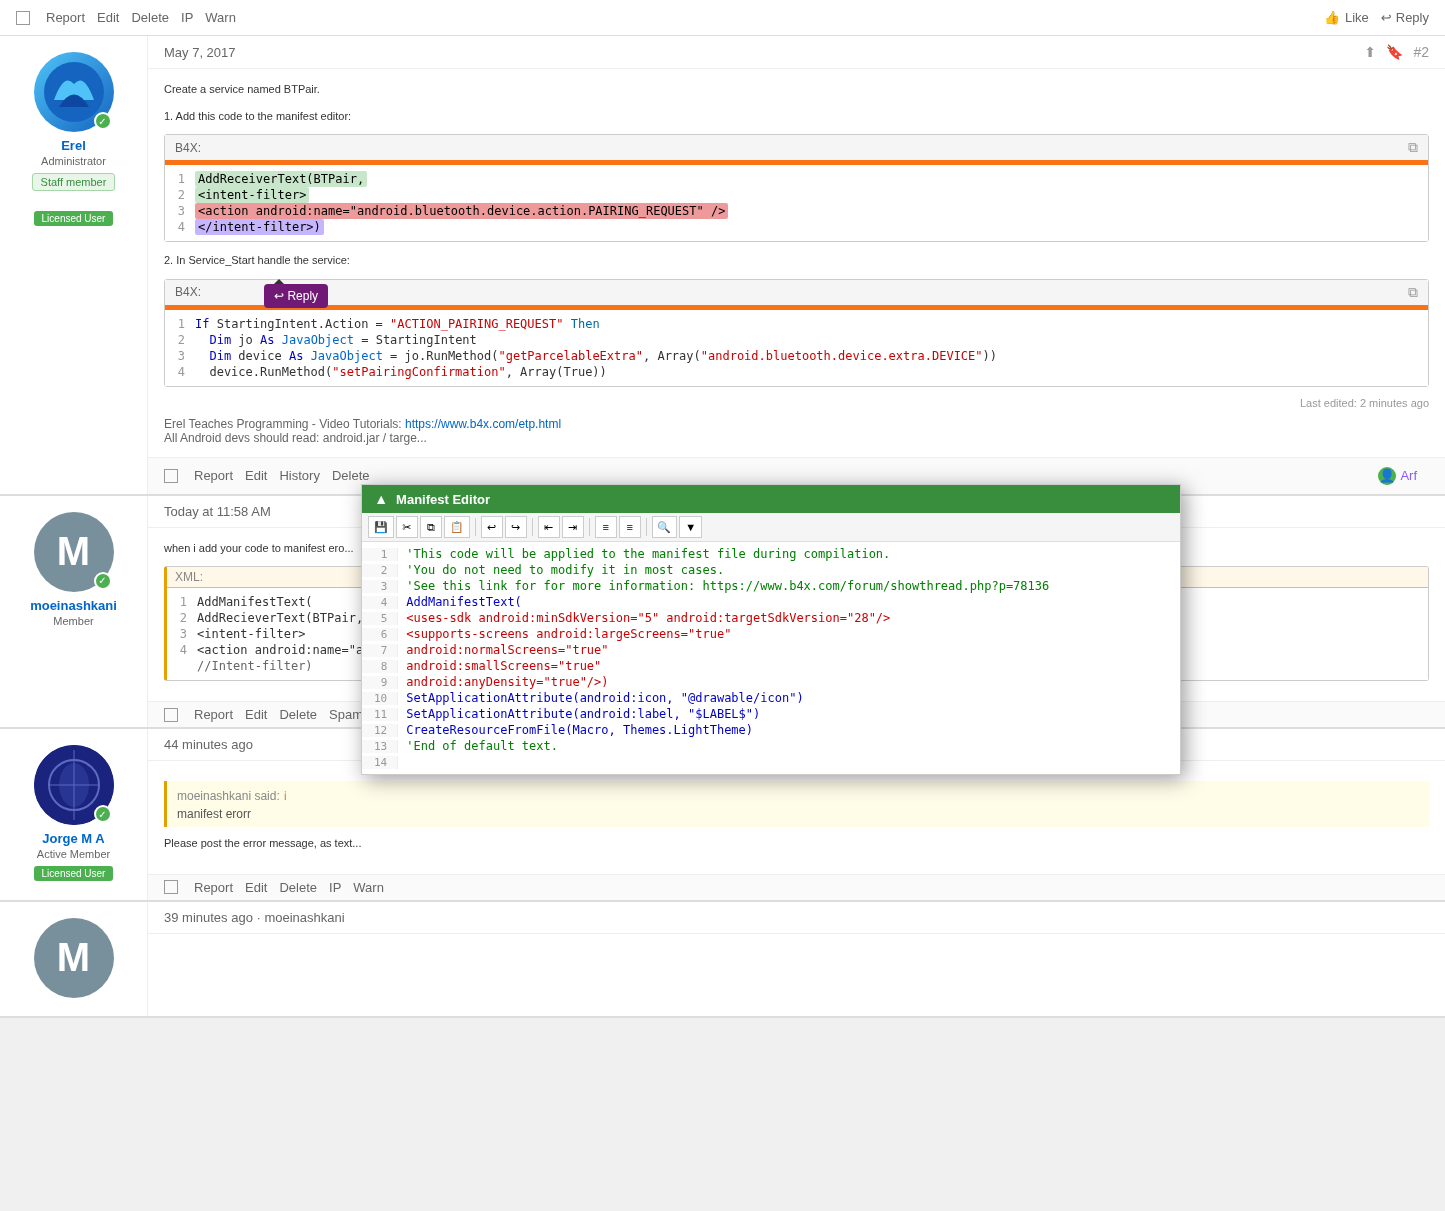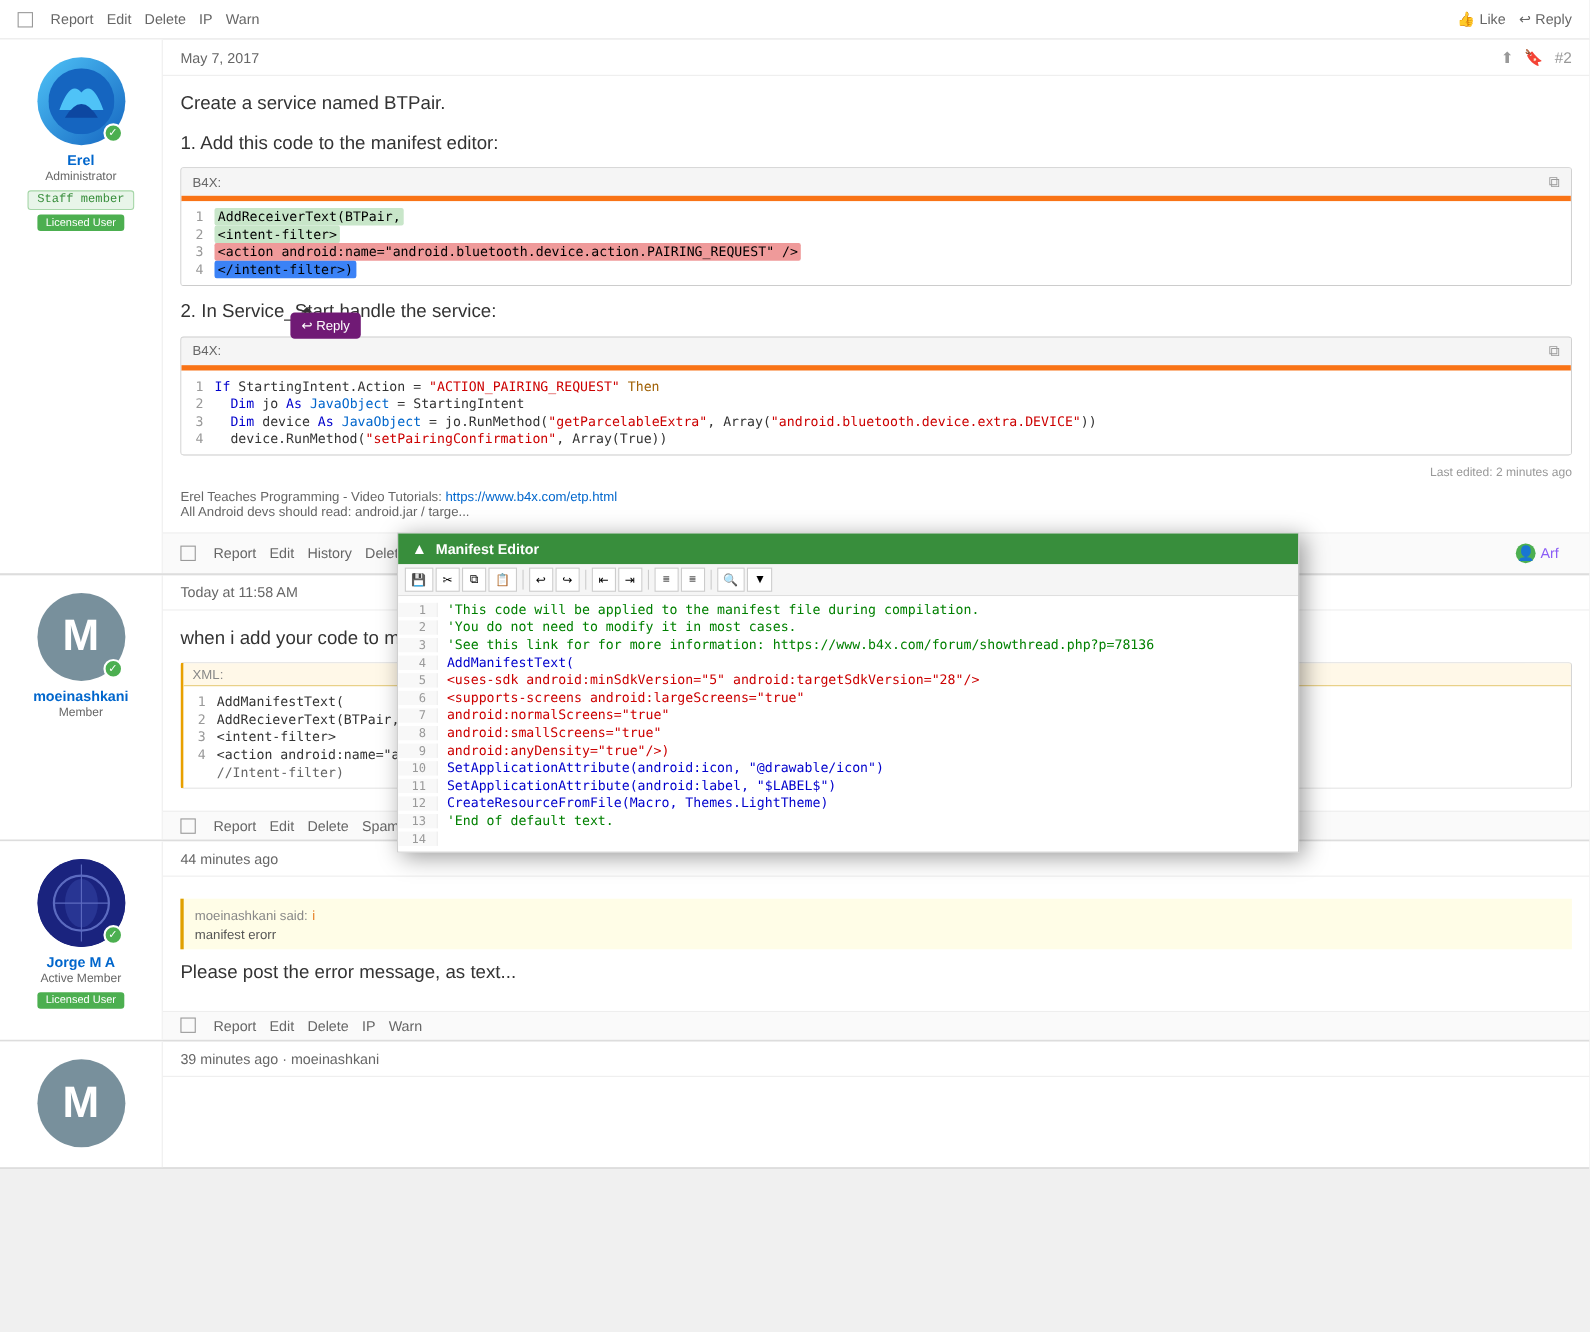--- a/index.html
+++ b/index.html
@@ -68,7 +68,7 @@
     .post-number { color: #666; font-size: 13px; }
 
     .post-body { padding: 12px 16px; }
-    .post-text { font-size: 17px; line-height: 1.5; margin-bottom: 10px; }
+    .post-text { font-size: 11px; line-height: 1.5; margin-bottom: 10px; }
 
     
     .code-block {

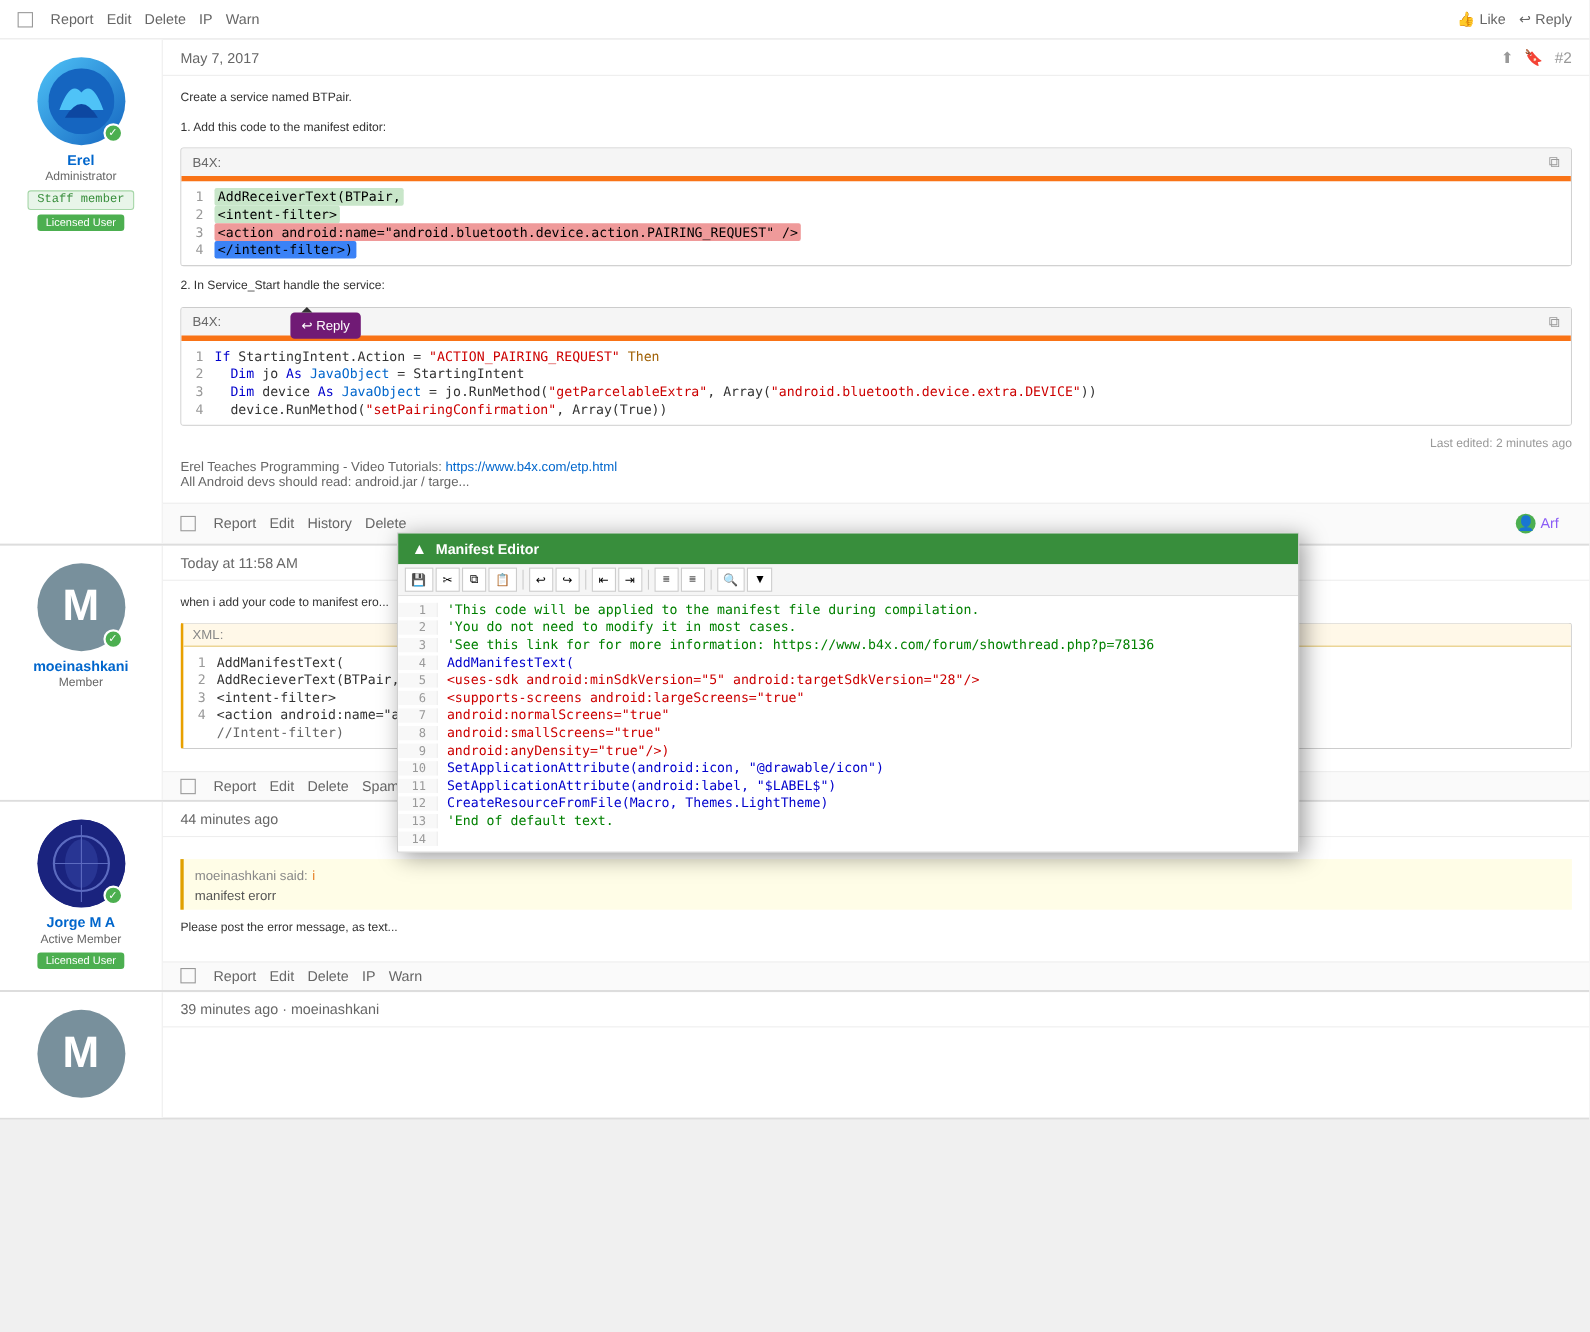--- a/index.html
+++ b/index.html
@@ -47,7 +47,7 @@
     .user-role { font-size: 11px; color: #666; margin-bottom: 6px; text-align: center; }
     .staff-badge {
       background: #e8f5e9; color: #388e3c; border: 1px solid #a5d6a7;
-      border-radius: 3px; padding: 2px 8px; font-size: 11px; margin-bottom: 4px; text-align: center; font-family: Liberation Mono, monospace;
+      border-radius: 3px; padding: 2px 8px; font-size: 11px; margin-bottom: 20px; text-align: center;
     }
     .licensed-badge {
       background: #4caf50; color: #fff;

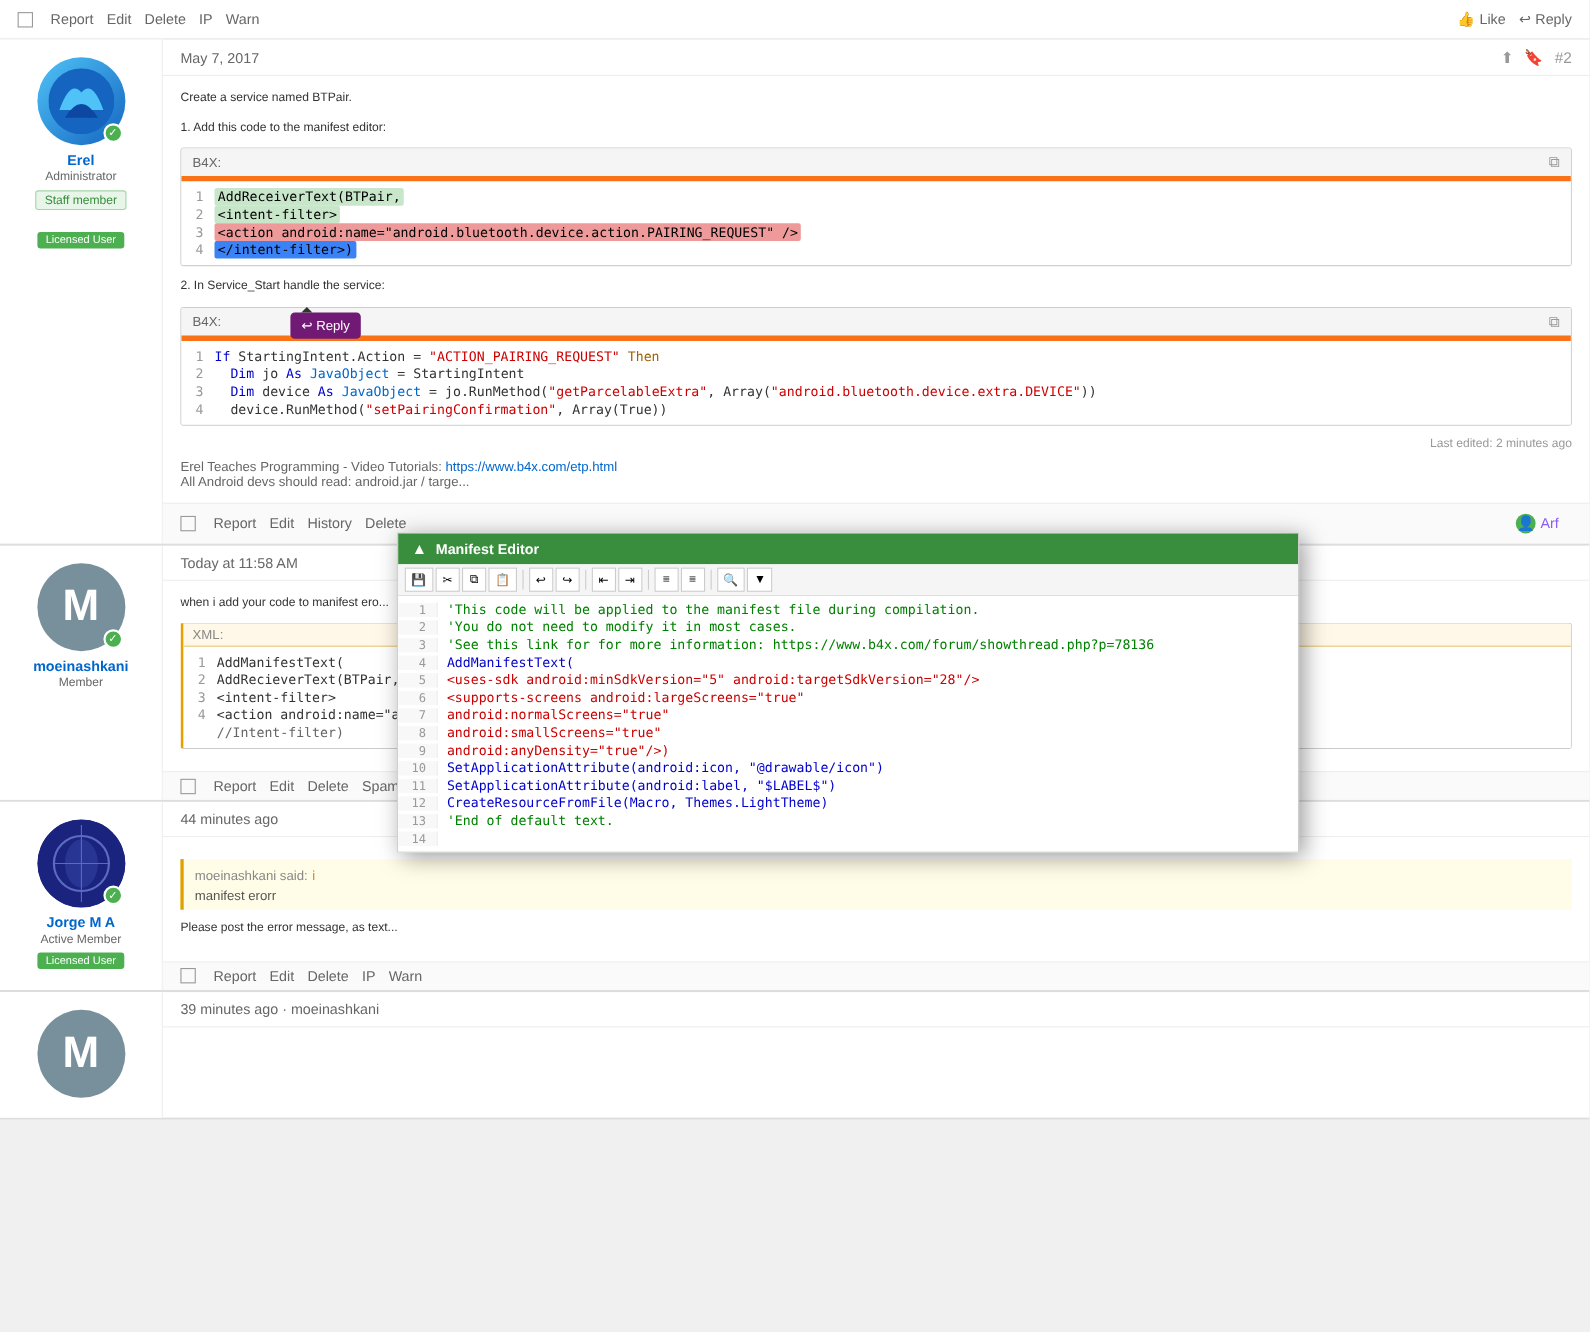--- a/index.html
+++ b/index.html
@@ -264,7 +264,7 @@
             </div>
             <div class="code-line">
               <span class="line-num">4</span>
-              <span class="line-code"><span style="background:#3b82f6;padding:1px 3px;border-radius:2px;color:#000">&lt;/intent-filter&gt;)</span></span>
+              <span class="line-code"><span style="background:#c4b5fd;padding:1px 3px;border-radius:2px;color:#000">&lt;/intent-filter&gt;)</span></span>
             </div>
           </div>
         </div>

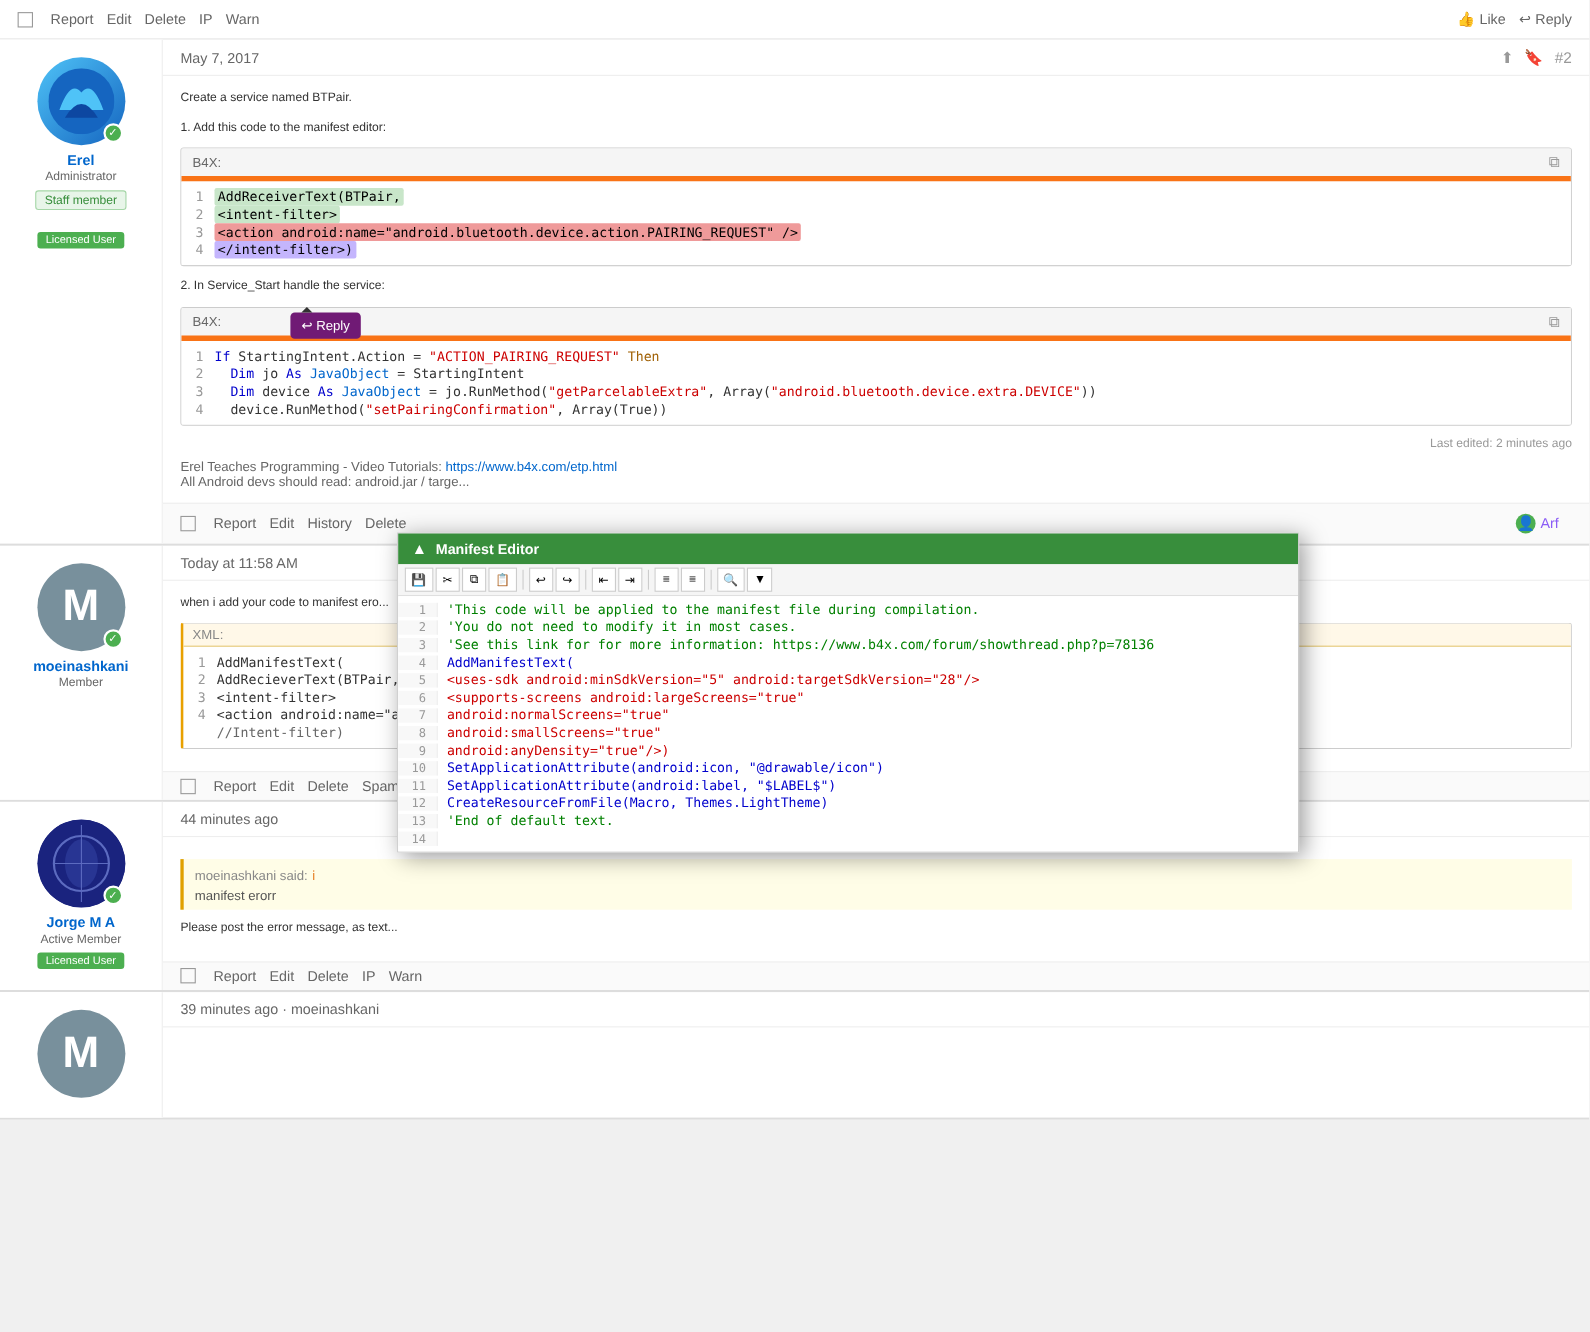--- a/index.html
+++ b/index.html
@@ -91,7 +91,7 @@
     .line-code { font-family: monospace; font-size: 12px; }
     .kw-if { color: #0000cc; }
     .kw-string { color: #cc0000; }
-    .kw-then { color: #a16207; }
+    .kw-then { color: #0369a1; }
     .kw-dim { color: #0000cc; }
     .kw-as { color: #0000cc; }
     .kw-class { color: #0066cc; }

